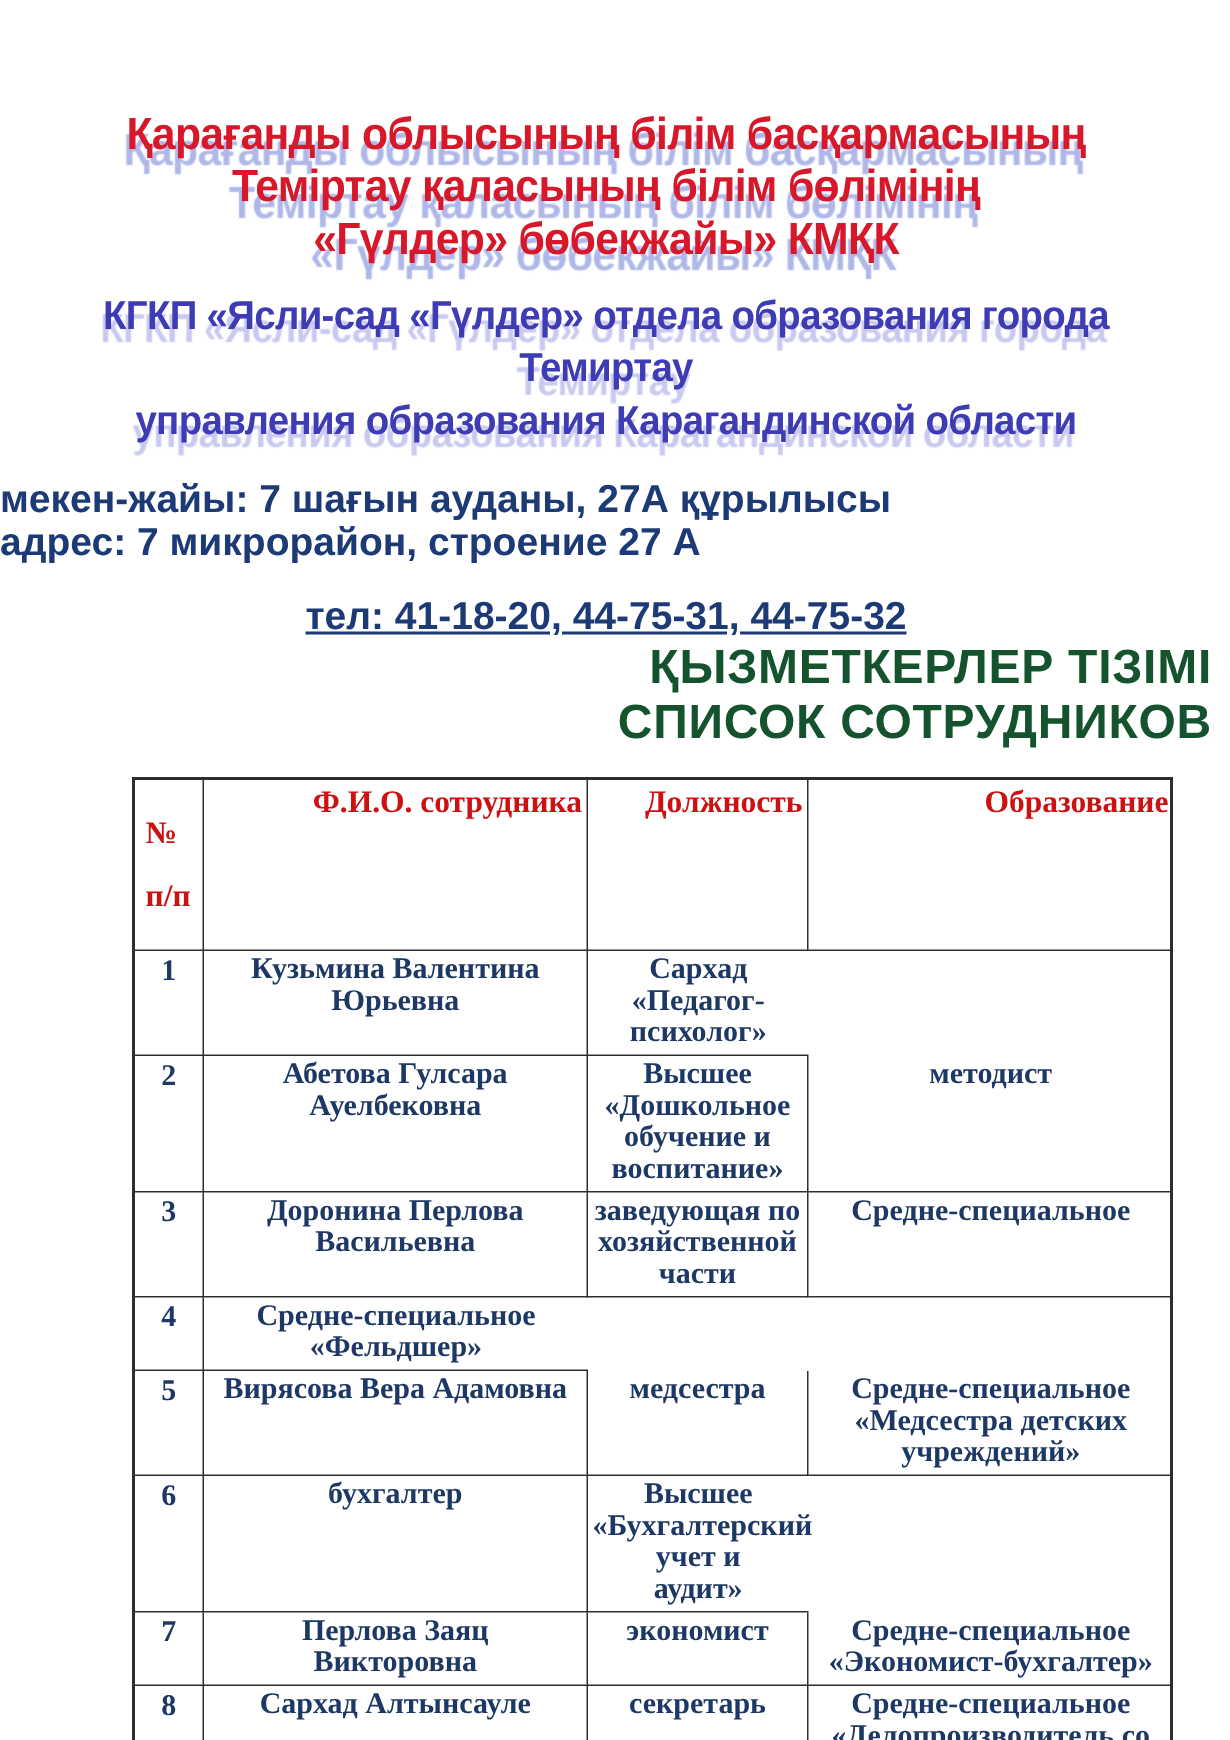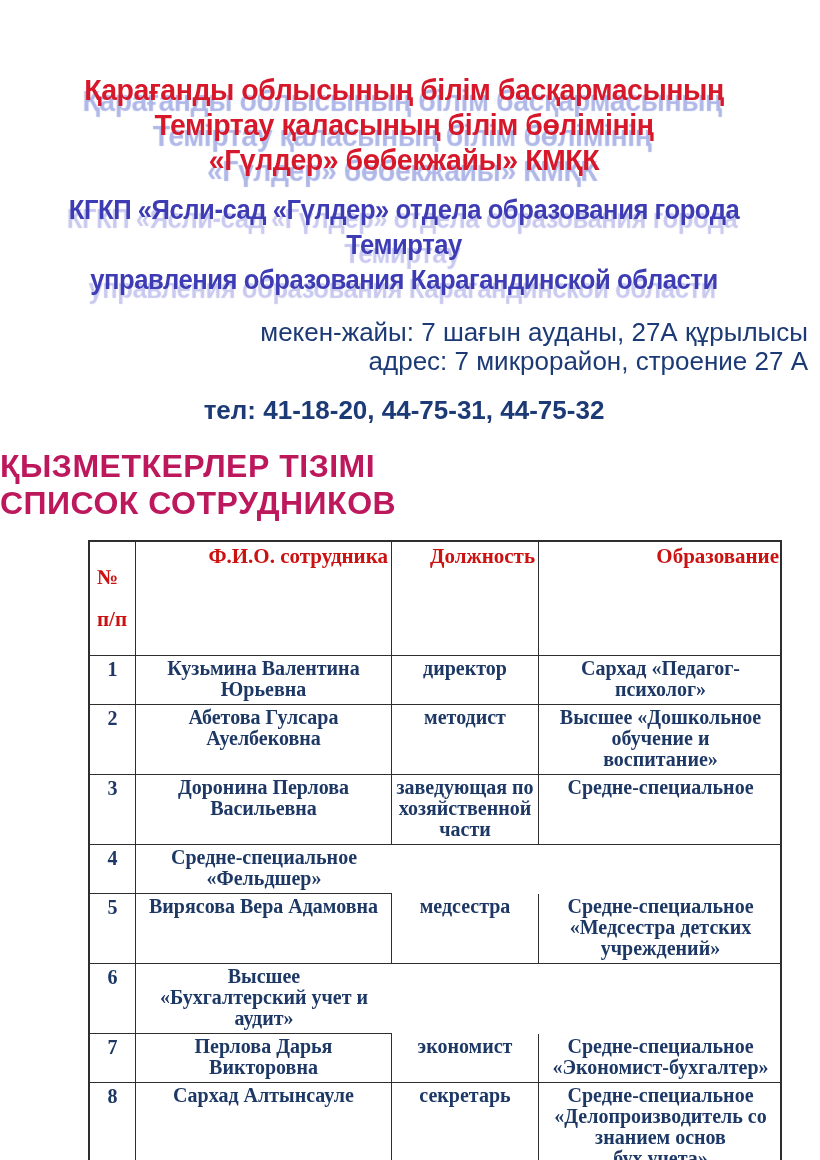--- a/index.html
+++ b/index.html
@@ -28,9 +28,9 @@
   
   .address-block {
     margin-top:20px;
-    text-align:right;
+    text-align:left;
     color:#1c3a75;
-    font-weight:normal;
+    font-weight:bold;
     font-size:26px; line-height:29px;
   }
   .phone-line {

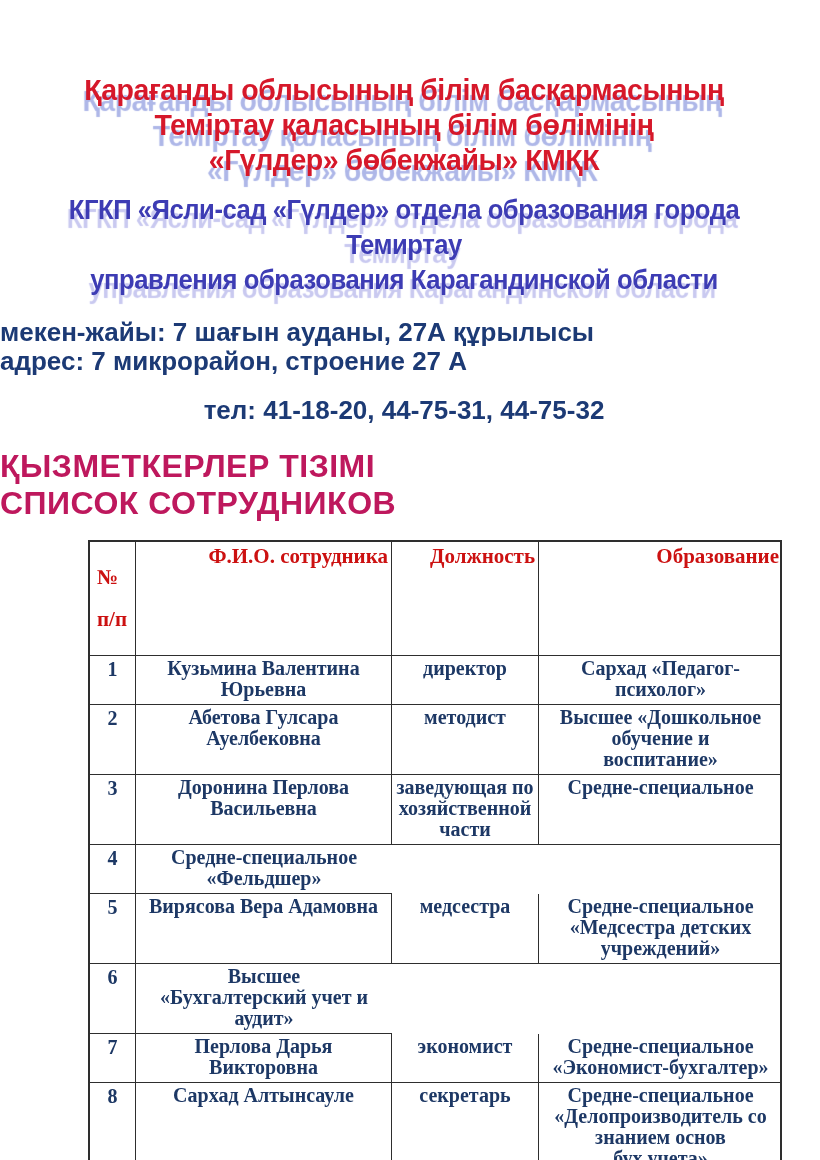--- a/index.html
+++ b/index.html
@@ -39,6 +39,7 @@
     color:#1c3a75;
     font-weight:bold;
     font-size:26px;
+    text-decoration:underline;
   }
   
   .doc-title {

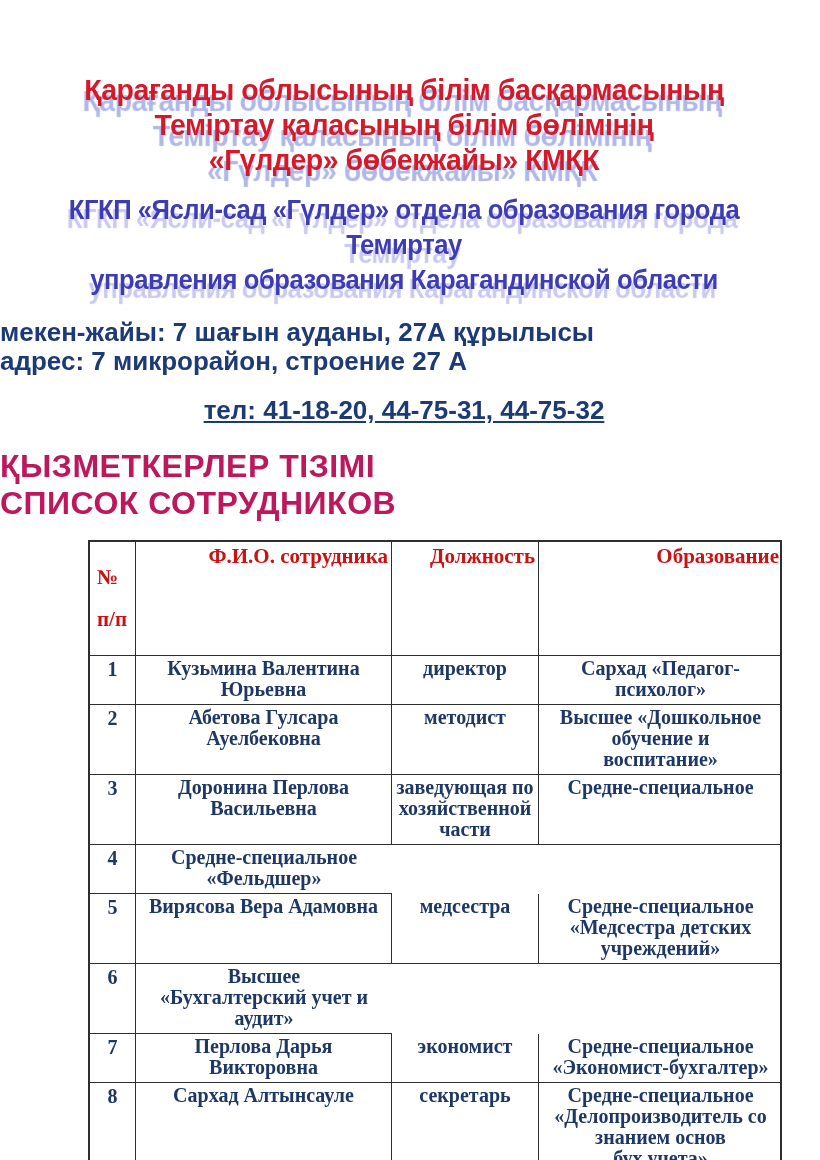--- a/index.html
+++ b/index.html
@@ -43,9 +43,8 @@
   }
   
   .doc-title {
-    margin-top:22px;
-    text-align:left;
-    color:#be185d;
+    text-align:right;
+    color:#14532d;
     font-weight:bold;
     font-size:32px; line-height:37px;
     letter-spacing:0.5px;

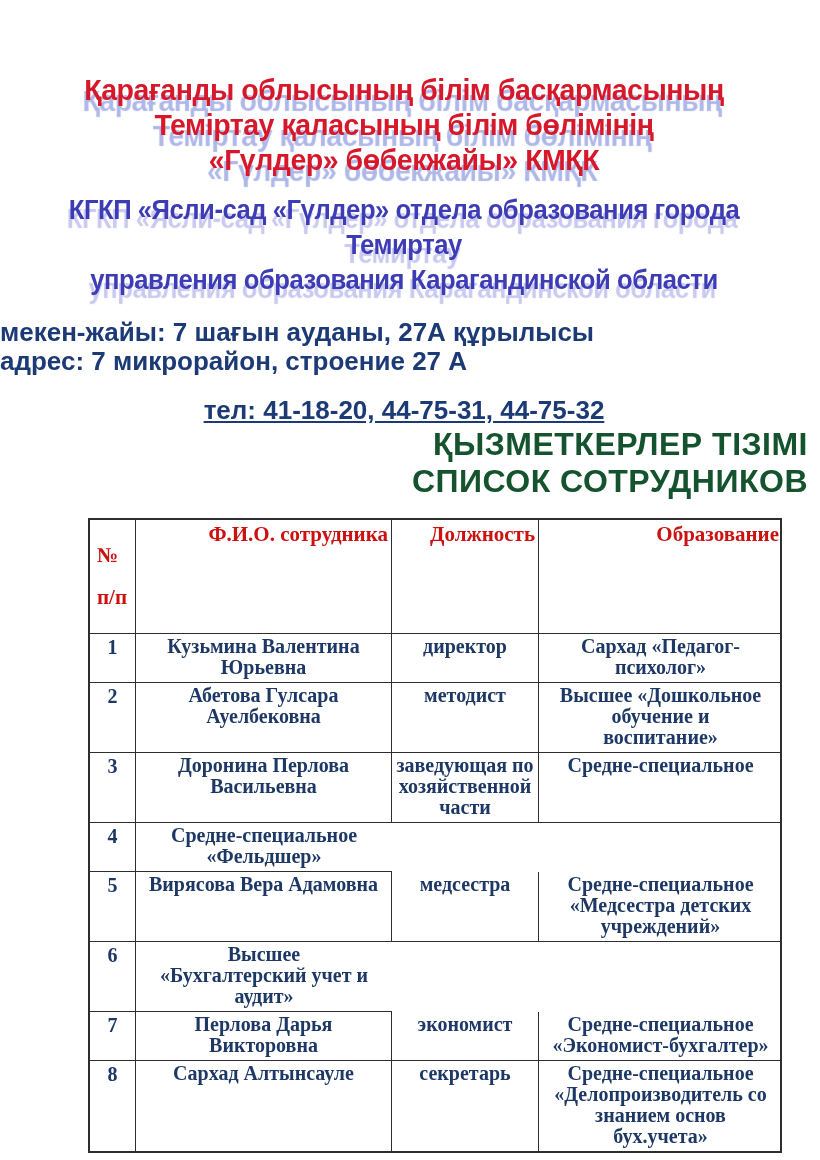--- a/index.html
+++ b/index.html
@@ -117,7 +117,6 @@
           <div class="tcell cell-number">1</div>
           <div class="tcell ">Кузьмина Валентина
 Юрьевна</div>
-          <div class="tcell ">директор</div>
           <div class="tcell ">Сархад «Педагог-
 психолог»</div>
         </div>

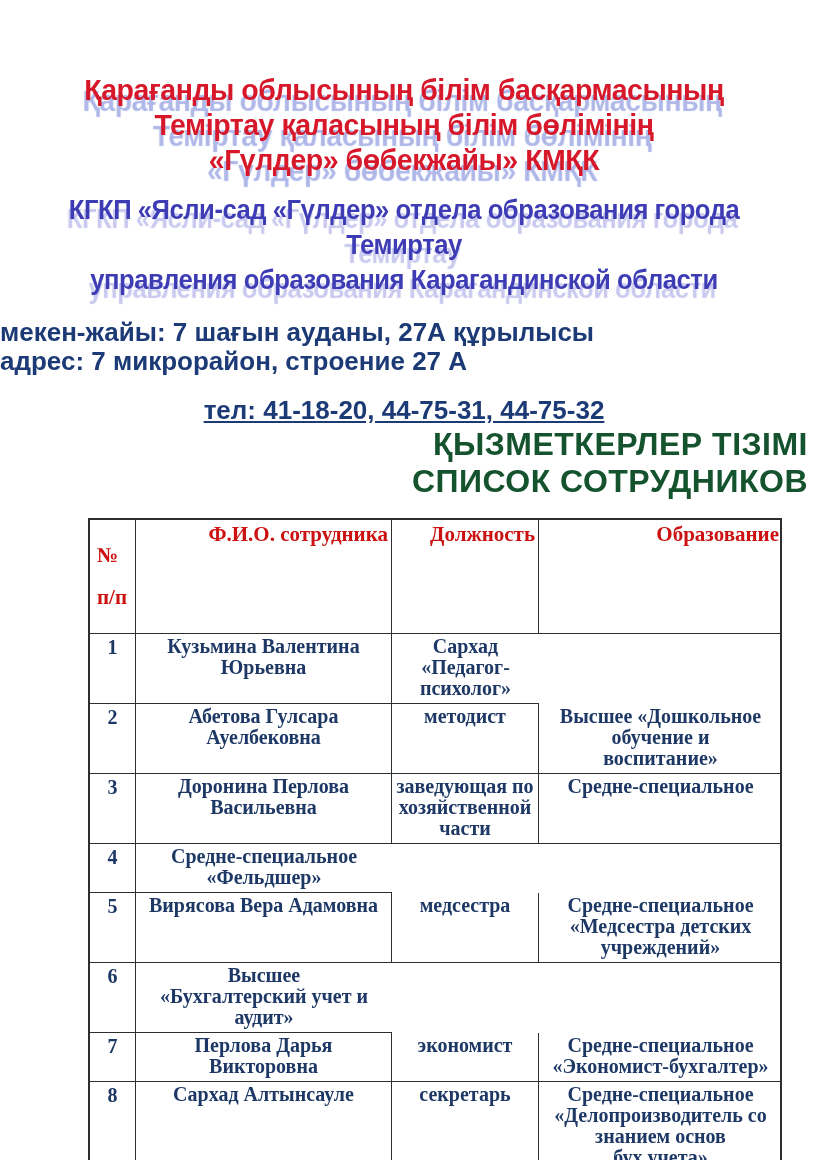--- a/index.html
+++ b/index.html
@@ -124,10 +124,10 @@
           <div class="tcell cell-number">2</div>
           <div class="tcell ">Абетова Гулсара
 Ауелбековна</div>
-          <div class="tcell ">методист</div>
           <div class="tcell ">Высшее «Дошкольное
 обучение и
 воспитание»</div>
+          <div class="tcell ">методист</div>
         </div>
         <div class="trow">
           <div class="tcell cell-number">3</div>

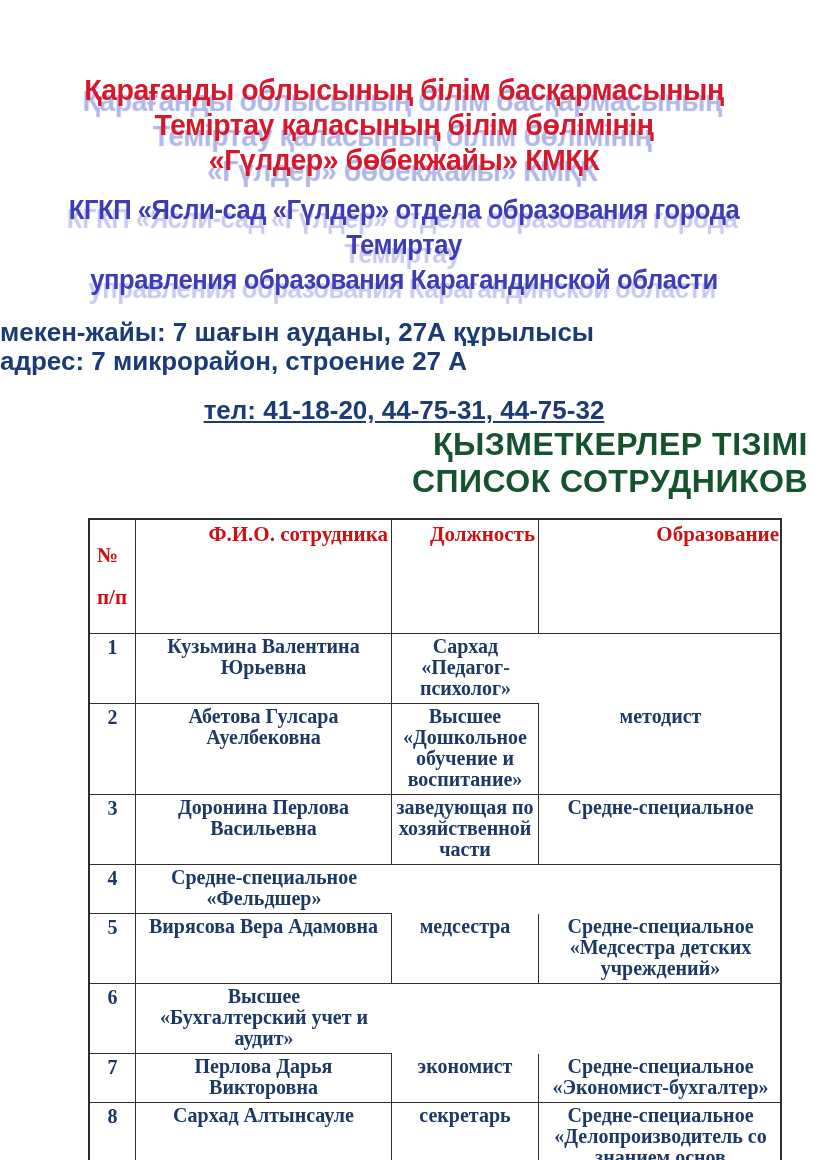--- a/index.html
+++ b/index.html
@@ -153,6 +153,7 @@
         </div>
         <div class="trow">
           <div class="tcell cell-number">6</div>
+          <div class="tcell ">бухгалтер</div>
           <div class="tcell ">Высшее
 «Бухгалтерский учет и
 аудит»</div>

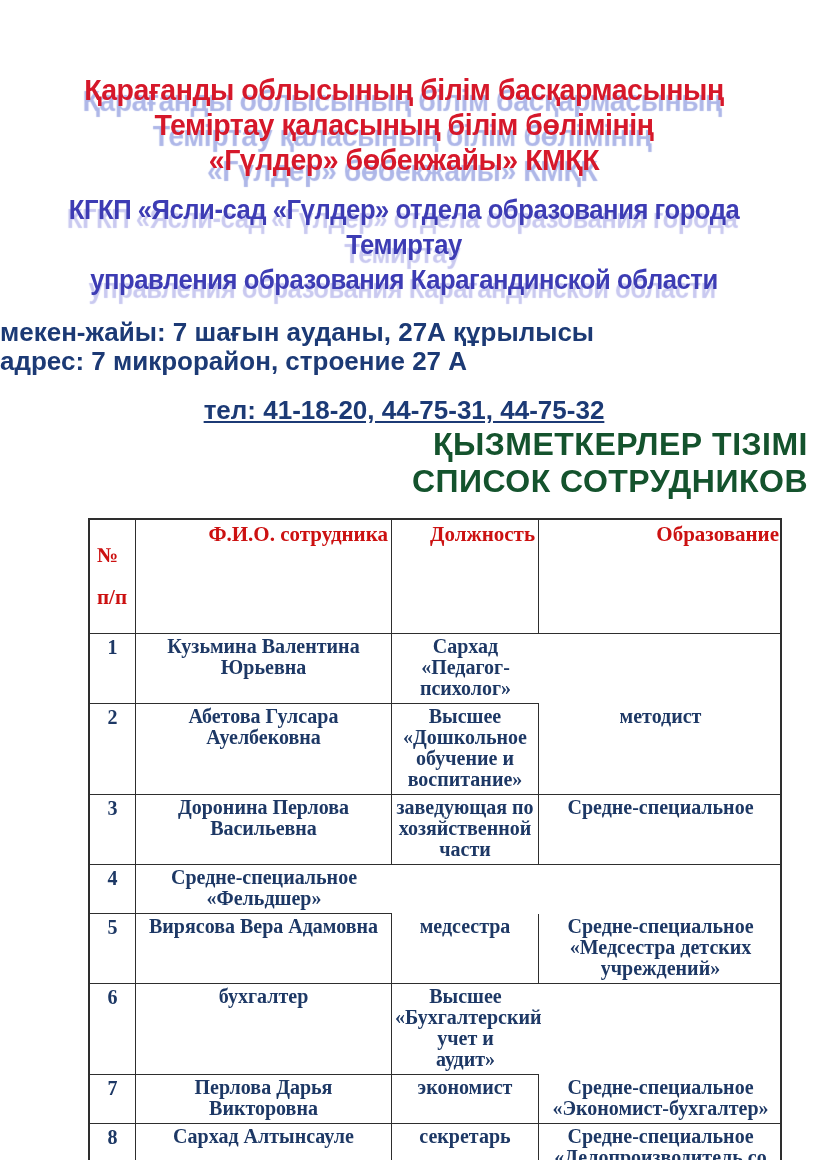--- a/index.html
+++ b/index.html
@@ -160,7 +160,7 @@
         </div>
         <div class="trow">
           <div class="tcell cell-number">7</div>
-          <div class="tcell ">Перлова Дарья
+          <div class="tcell ">Перлова Заяц
 Викторовна</div>
           <div class="tcell ">экономист</div>
           <div class="tcell ">Средне-специальное

